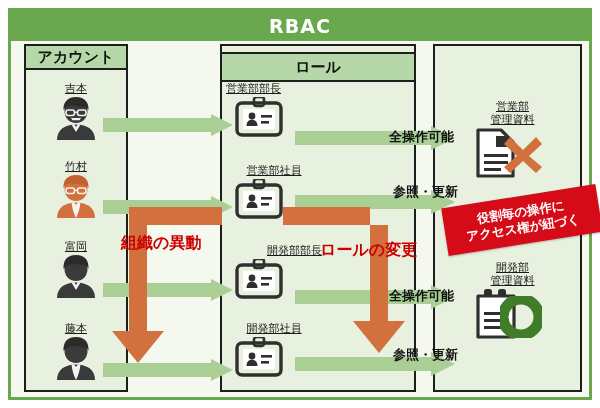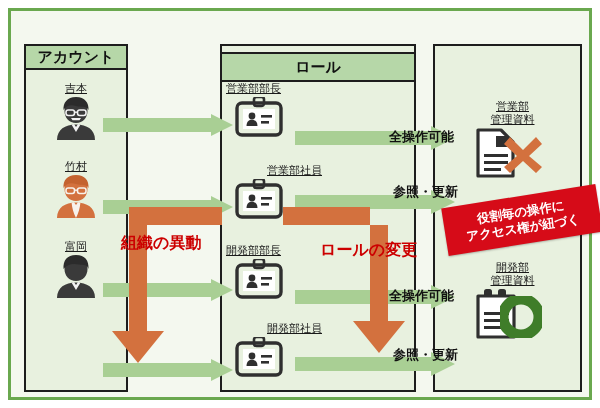--- a/index.html
+++ b/index.html
@@ -114,6 +114,7 @@
 
   <div class="rbac-frame"></div>
 
+  <div class="rbac-title">RBAC</div>
 
   <div class="panel" id="panel-account"></div>
   <div class="panel" id="panel-role"></div>

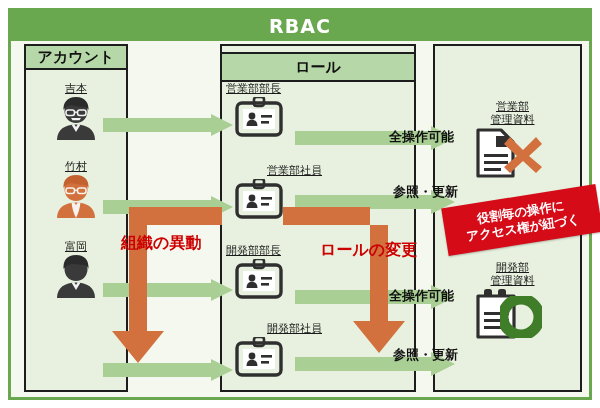--- a/index.html
+++ b/index.html
@@ -244,7 +244,7 @@
   </div>
 
   <div class="entry" style="left:226px;top:164px;width:96px;text-align:left;">
-    <div class="entry-label" style="text-align:right;">営業部社員</div>
+    <div class="entry-label" style="text-align:center;">営業部社員</div>
     <div class="badge" style="margin-left:8px;">
       <svg width="50" height="40" viewBox="0 0 50 40">
         <rect x="20" y="0" width="10" height="9" rx="2.6" fill="none" stroke="#2f2f2f" stroke-width="2.6"></rect>

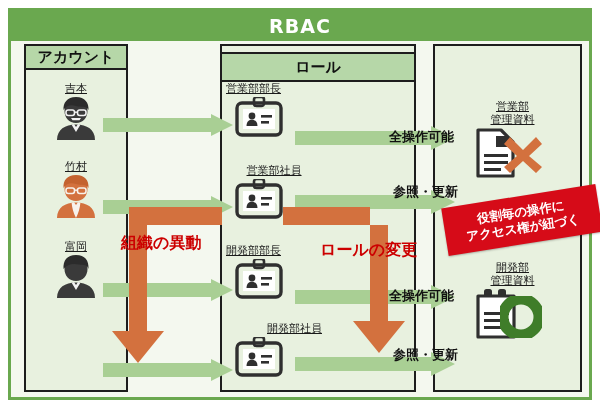--- a/index.html
+++ b/index.html
@@ -259,7 +259,7 @@
   </div>
 
   <div class="entry" style="left:226px;top:244px;width:96px;text-align:left;">
-    <div class="entry-label" style="text-align:left;">開発部部長</div>
+    <div class="entry-label" style="text-align:right;">開発部部長</div>
     <div class="badge" style="margin-left:8px;">
       <svg width="50" height="40" viewBox="0 0 50 40">
         <rect x="20" y="0" width="10" height="9" rx="2.6" fill="none" stroke="#2f2f2f" stroke-width="2.6"></rect>

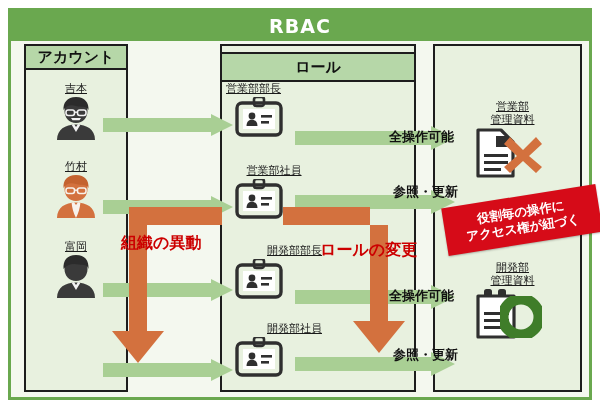--- a/index.html
+++ b/index.html
@@ -227,6 +227,17 @@
     </div>
   </div>
 
+  <div class="entry" style="left:30px;top:322px;width:92px;">
+    <div class="entry-label">藤本</div>
+    <div class="avatar">
+      <svg width="46" height="44" viewBox="0 0 46 44">
+        <path d="M23,3 C15.5,3 11.5,8 11.5,15 C11.5,21.5 16,27 23,27 C30,27 34.5,21.5 34.5,15 C34.5,8 30.5,3 23,3 Z" fill="#3a3a3a"></path>
+        <path d="M10.5,15 C10,6.5 14,1 23,1 C32,1 36,6.5 35.5,15 C34,10 31,11.5 26,10.5 C20,9.2 14,10 10.5,15 Z" fill="#2b2b2b"></path>
+        <path d="M4,44 C4,33.5 12,28.5 23,28.5 C34,28.5 42,33.5 42,44 Z" fill="#3a3a3a"></path>
+        <path d="M18.6,28.8 C19,34 20.5,39 23,44 C25.5,39 27,34 27.4,28.8 L25,28.2 L23,31 L21,28.2 Z" fill="#f2f2f2"></path>
+      </svg>
+    </div>
+  </div>
 
   <div class="entry" style="left:226px;top:82px;width:96px;text-align:left;">
     <div class="entry-label" style="text-align:left;">営業部部長</div>

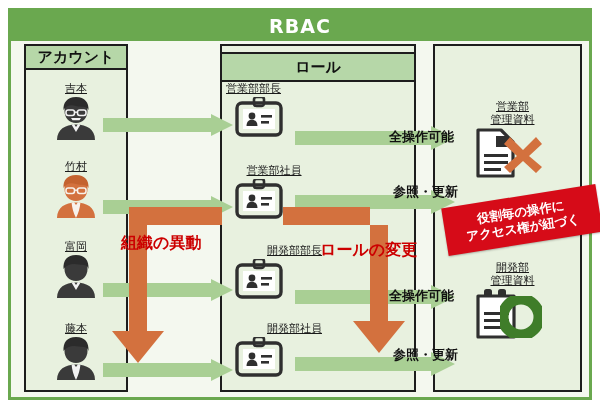--- a/index.html
+++ b/index.html
@@ -285,7 +285,7 @@
   </div>
 
   <div class="entry" style="left:226px;top:322px;width:96px;text-align:left;">
-    <div class="entry-label" style="text-align:right;">開発部社員</div>
+    <div class="entry-label" style="text-align:center;">開発部社員</div>
     <div class="badge" style="margin-left:8px;">
       <svg width="50" height="40" viewBox="0 0 50 40">
         <rect x="20" y="0" width="10" height="9" rx="2.6" fill="none" stroke="#2f2f2f" stroke-width="2.6"></rect>

